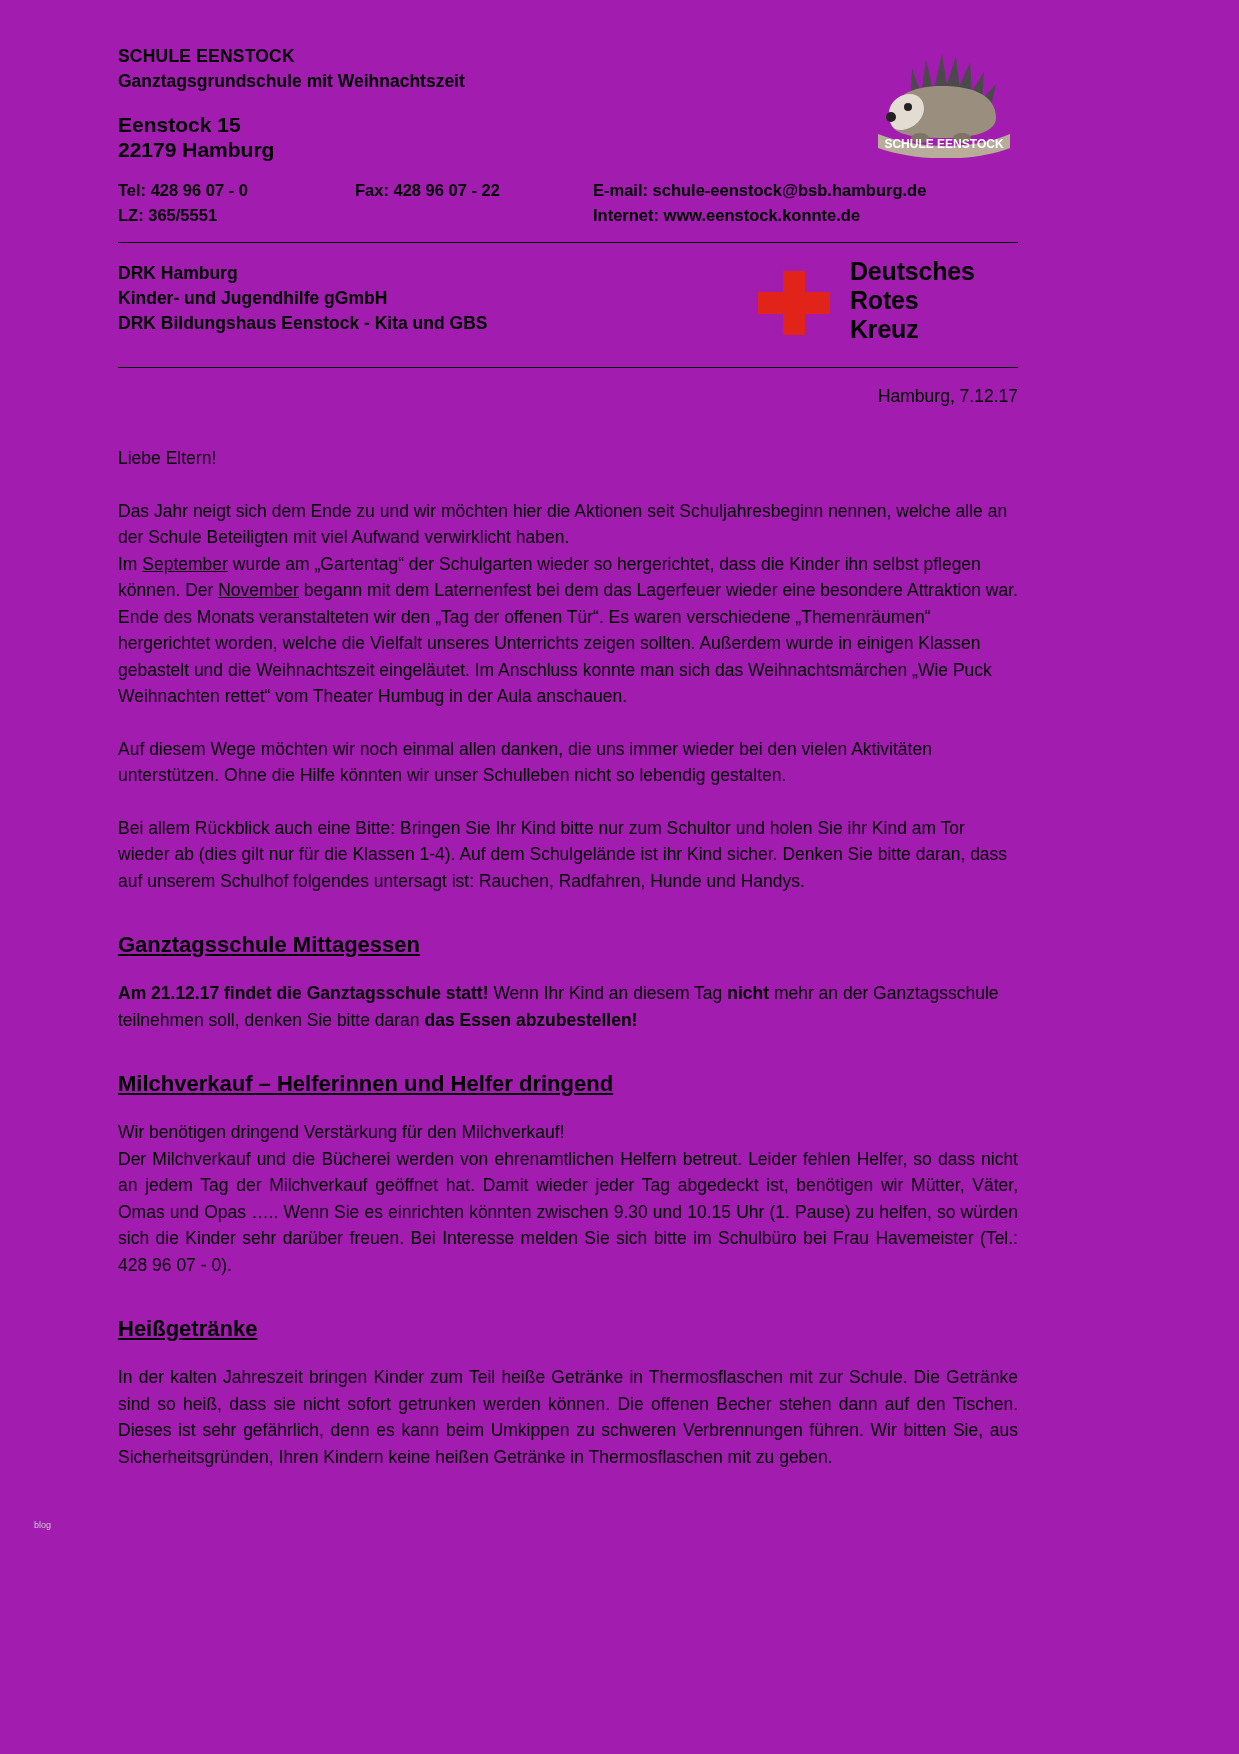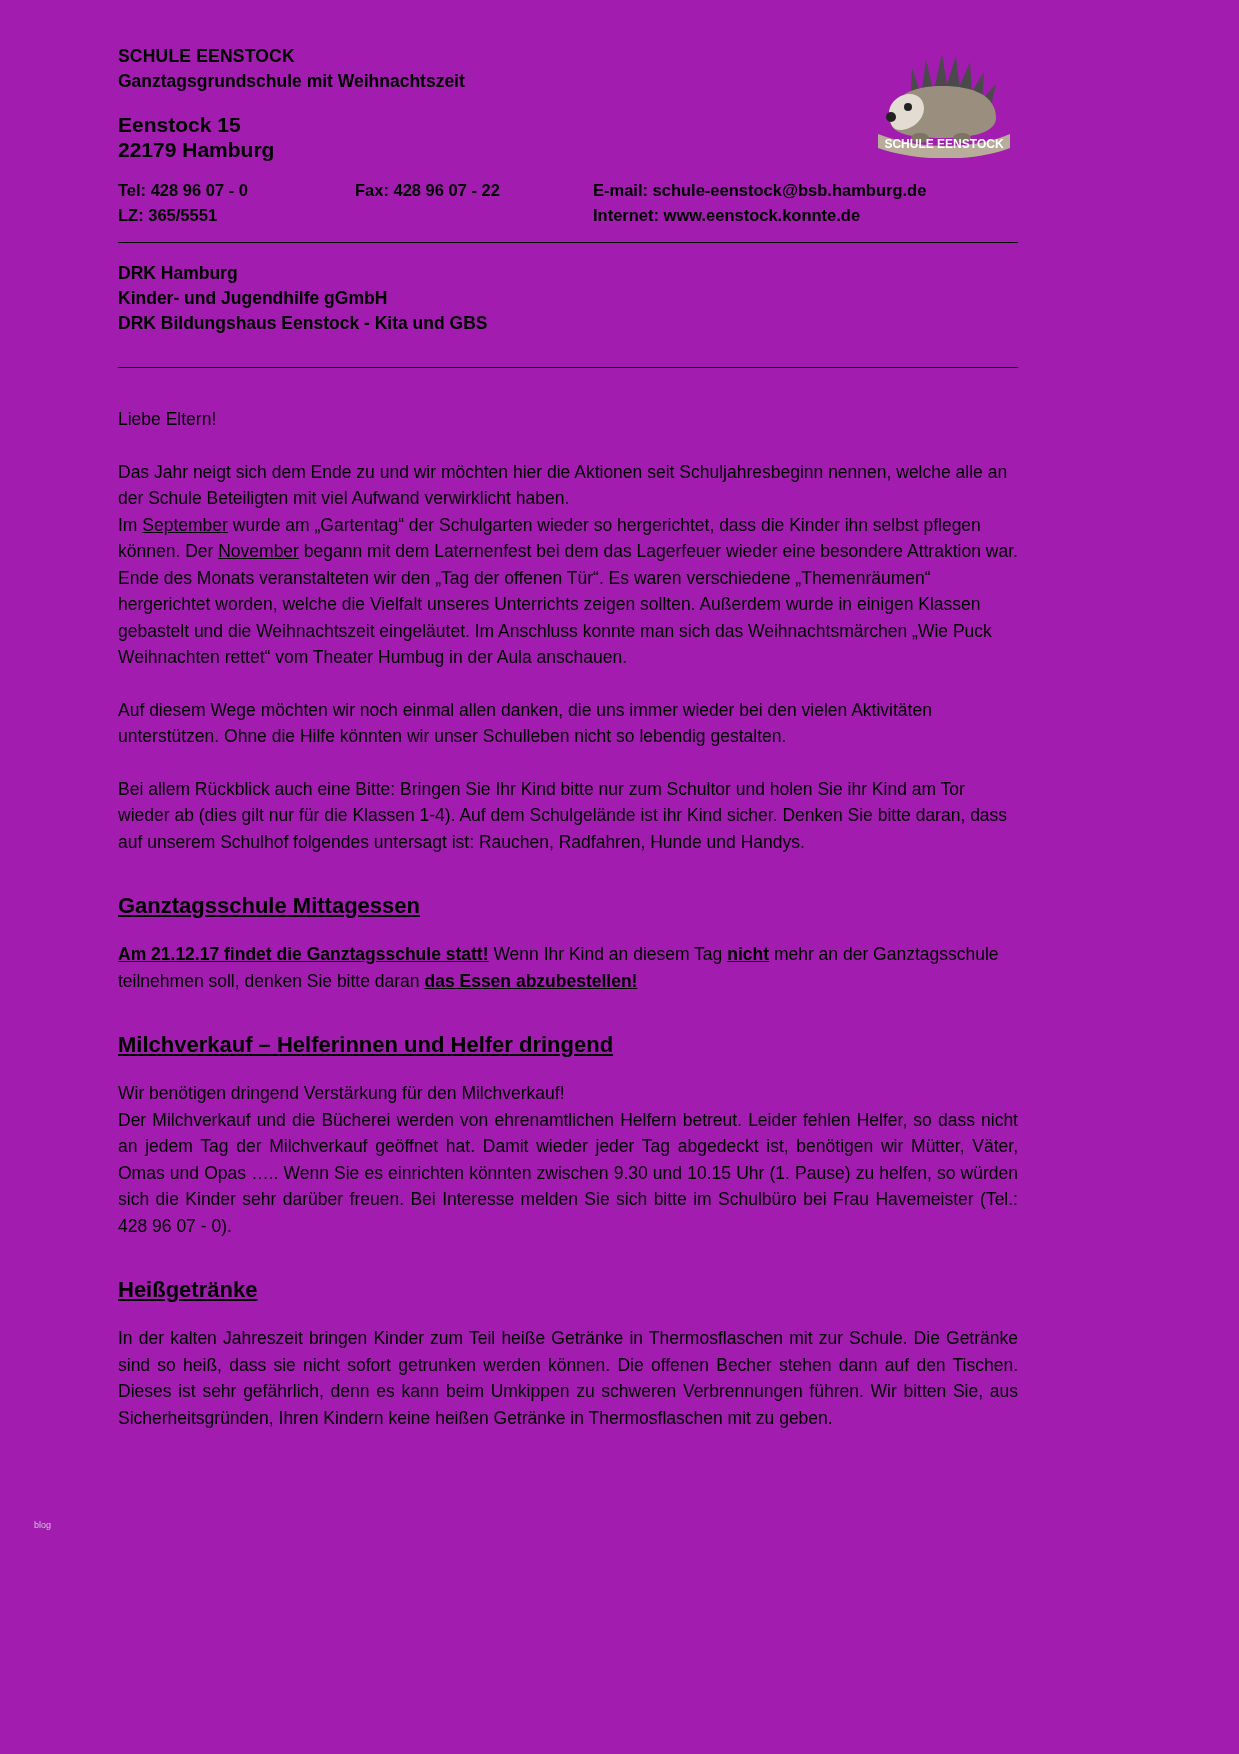--- a/index.html
+++ b/index.html
@@ -235,6 +235,17 @@
         <div>Kinder- und Jugendhilfe gGmbH</div>
         <div>DRK Bildungshaus Eenstock - Kita und GBS</div>
       </div>
+      <div class="drk-logo">
+        <div class="drk-cross-wrap">
+          <div class="drk-cross-h"></div>
+          <div class="drk-cross-v"></div>
+        </div>
+        <div class="drk-words">
+          <div>Deutsches</div>
+          <div>Rotes</div>
+          <div>Kreuz</div>
+        </div>
+      </div>
     </div>
 
     <hr class="rule rule-2">

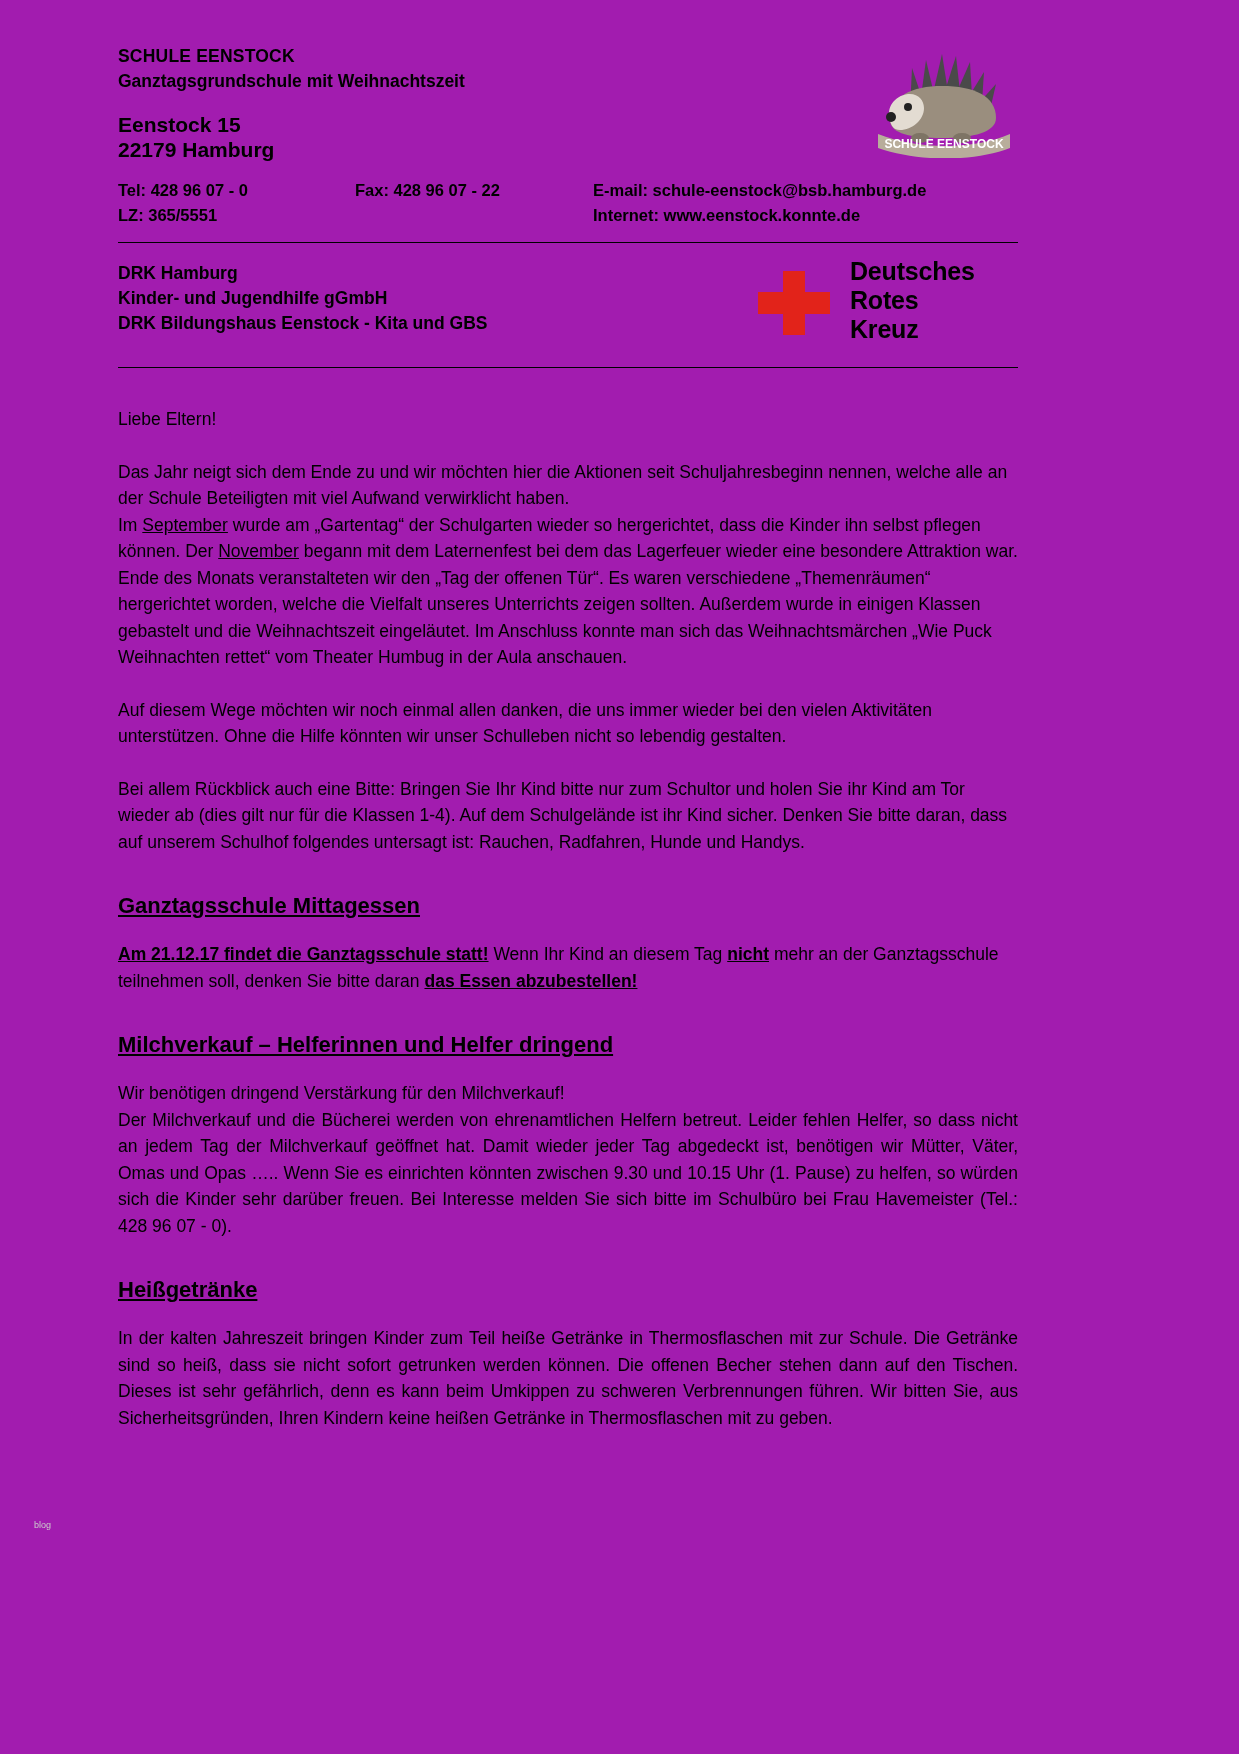--- a/index.html
+++ b/index.html
@@ -250,6 +250,7 @@
 
     <hr class="rule rule-2">
 
+    <div class="date-line">Hamburg, 7.12.17</div>
 
     <div class="body-text">
       <div class="salutation">Liebe Eltern!</div>

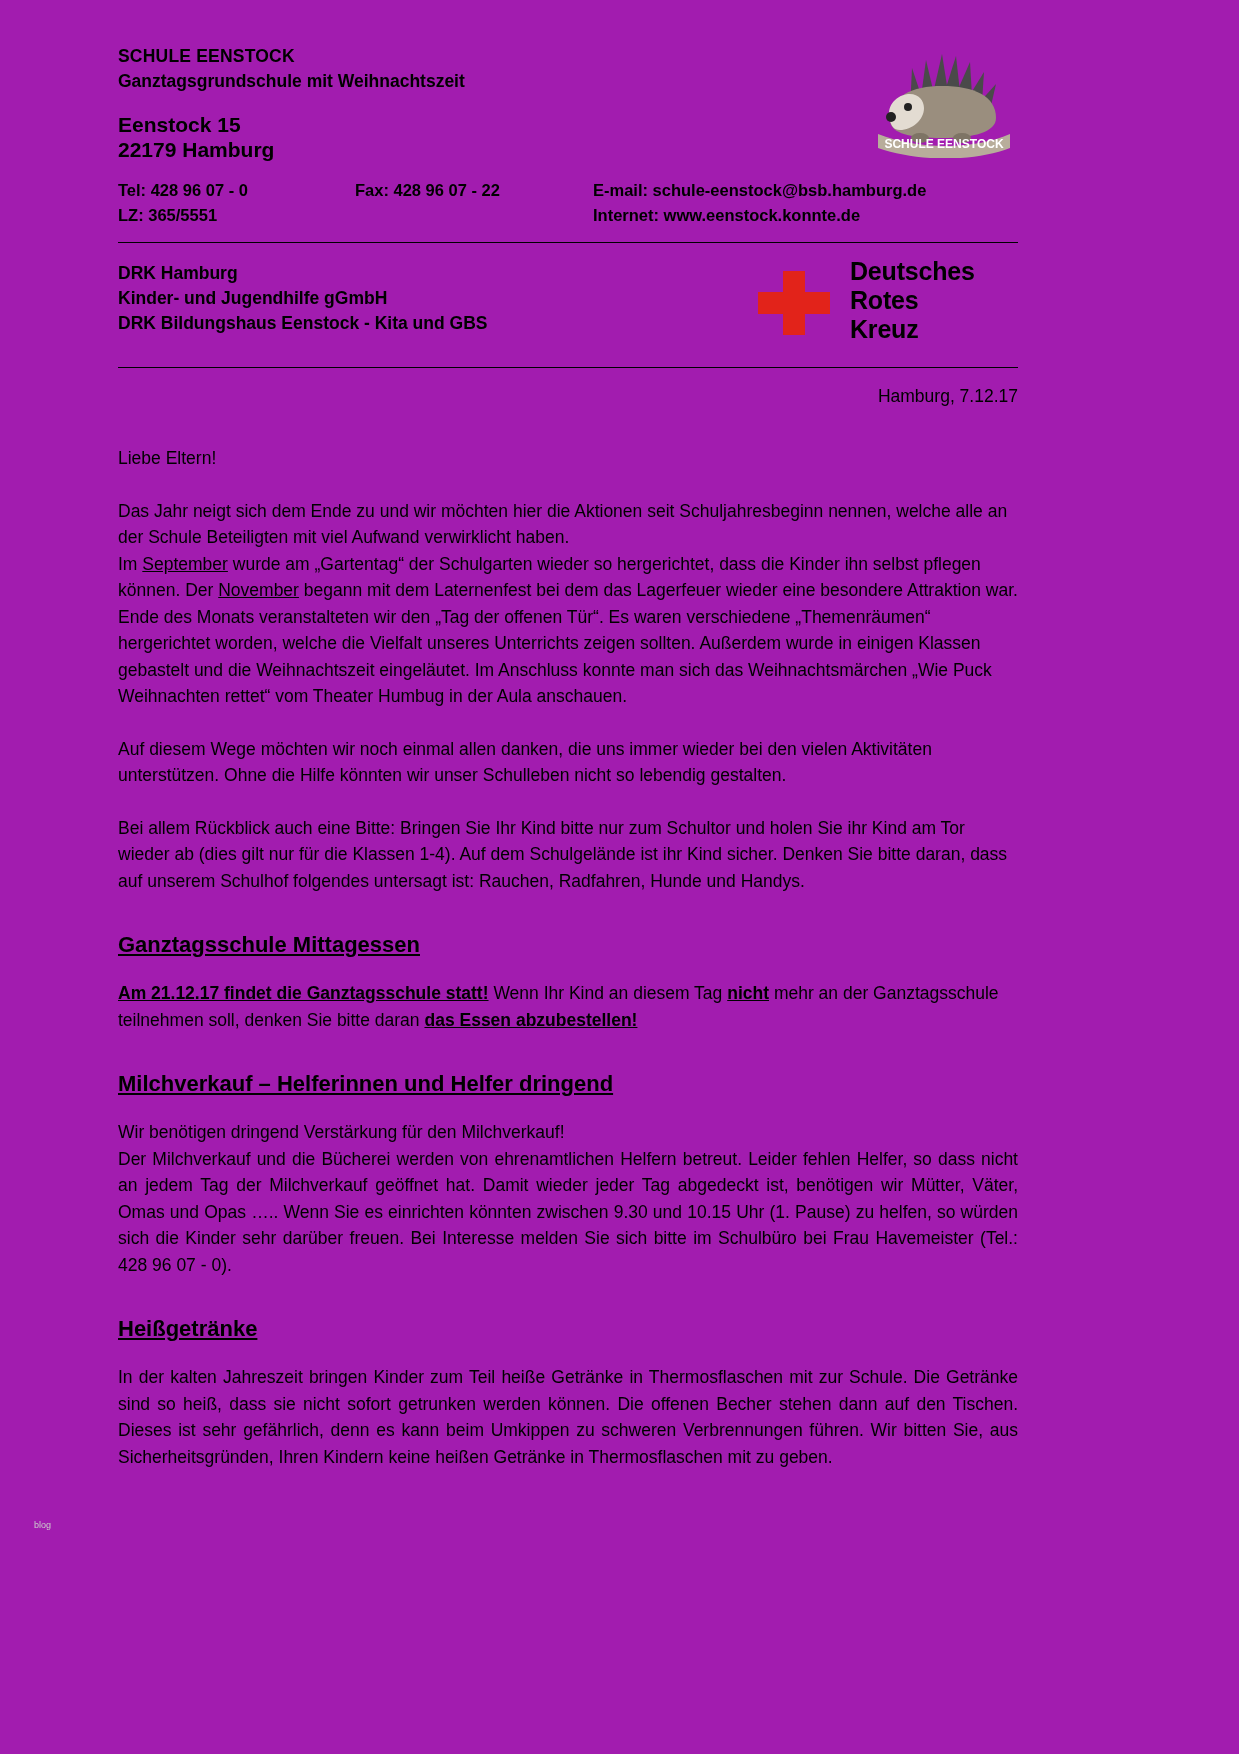--- a/index.html
+++ b/index.html
@@ -158,7 +158,7 @@
   }
   p.justify { text-align: justify; }
   .u { text-decoration: underline; }
-  .b { font-weight: bold; text-decoration: underline; }
+  .b { font-weight: bold; }
   h3.sec {
     font-size: 22px;
     font-weight: bold;

